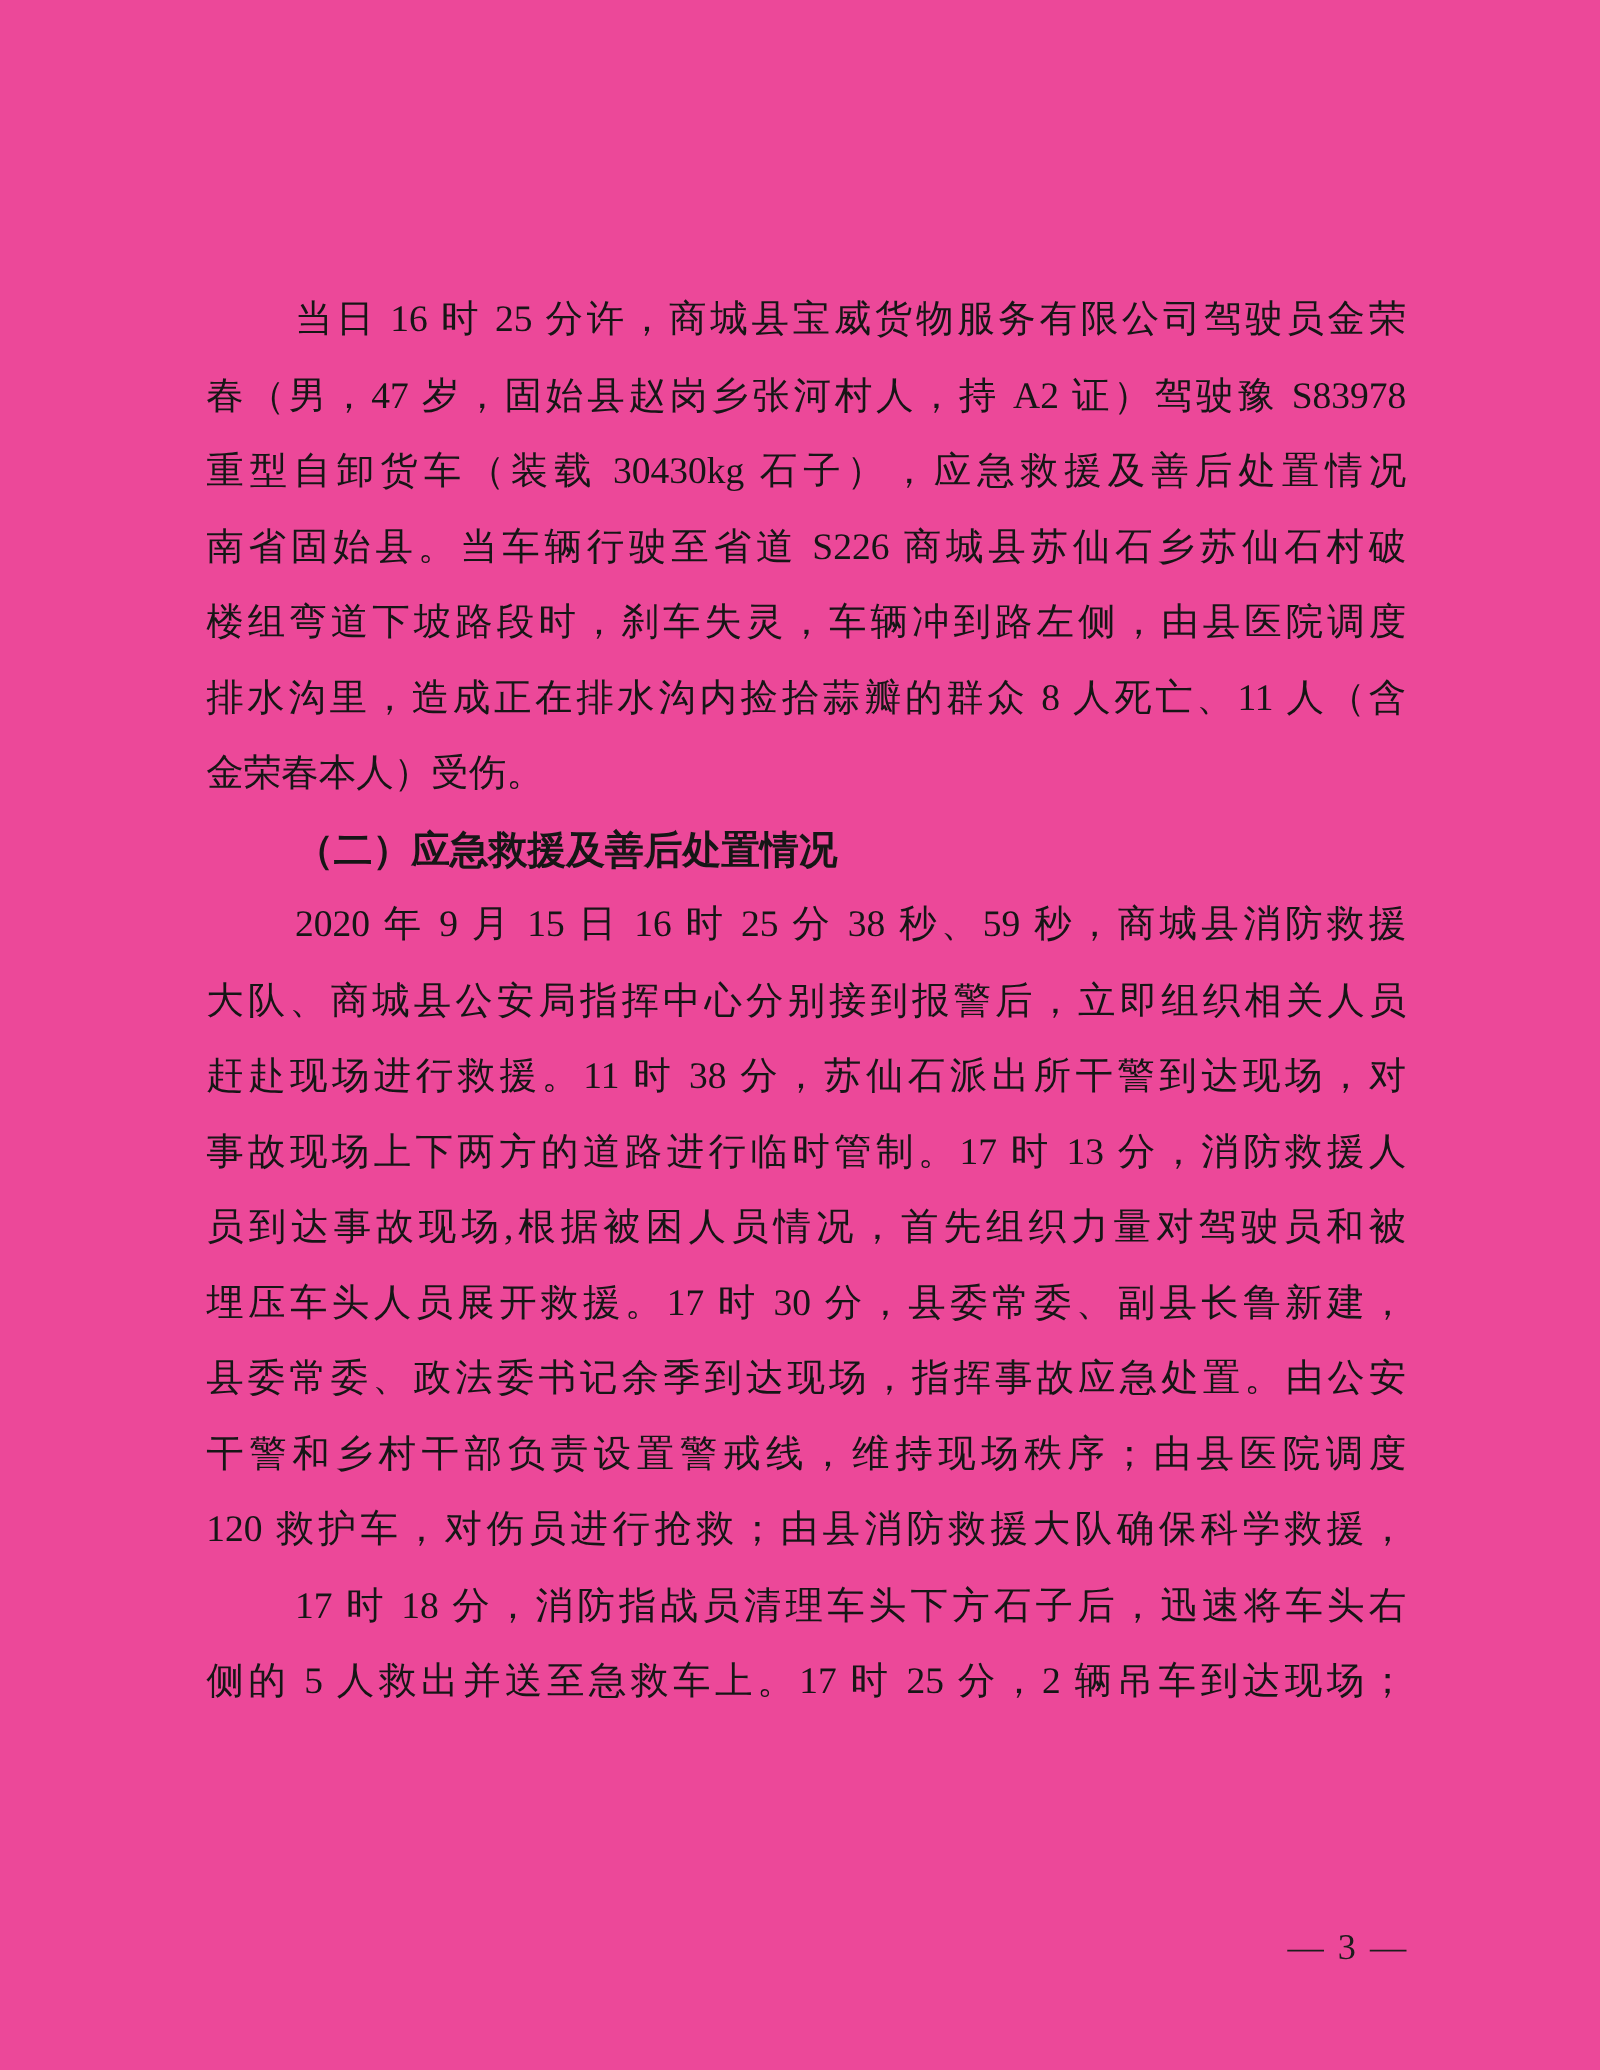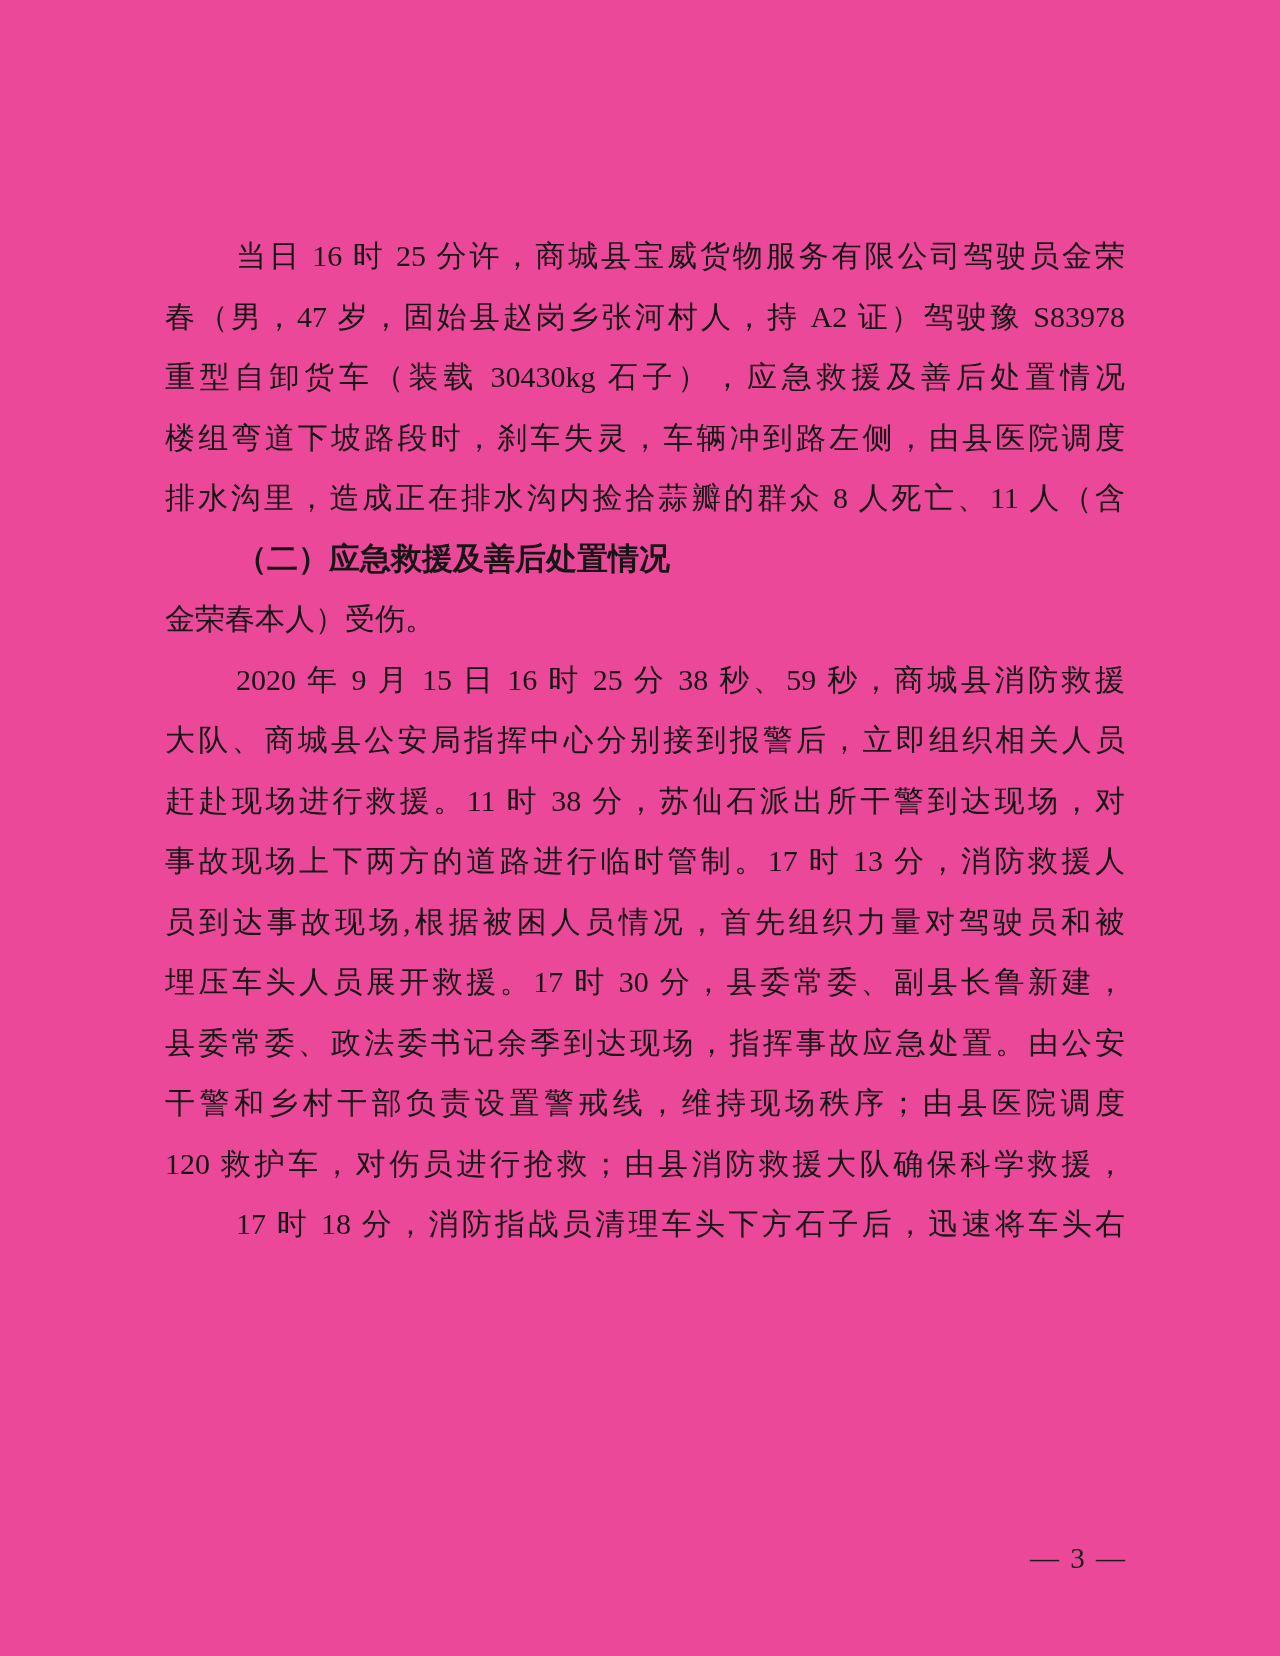--- a/index.html
+++ b/index.html
@@ -62,6 +62,7 @@
     <div class="line indent">当日 16 时 25 分许，商城县宝威货物服务有限公司驾驶员金荣</div>
     <div class="line">春（男，47 岁，固始县赵岗乡张河村人，持 A2 证）驾驶豫 S83978</div>
     <div class="line">重型自卸货车（装载 30430kg 石子），应急救援及善后处置情况</div>
+    <div class="line">南省固始县。当车辆行驶至省道 S226 商城县苏仙石乡苏仙石村破</div>
     <div class="line">楼组弯道下坡路段时，刹车失灵，车辆冲到路左侧，由县医院调度</div>
     <div class="line">排水沟里，造成正在排水沟内捡拾蒜瓣的群众 8 人死亡、11 人（含</div>
     <div class="line heading indent">（二）应急救援及善后处置情况</div>

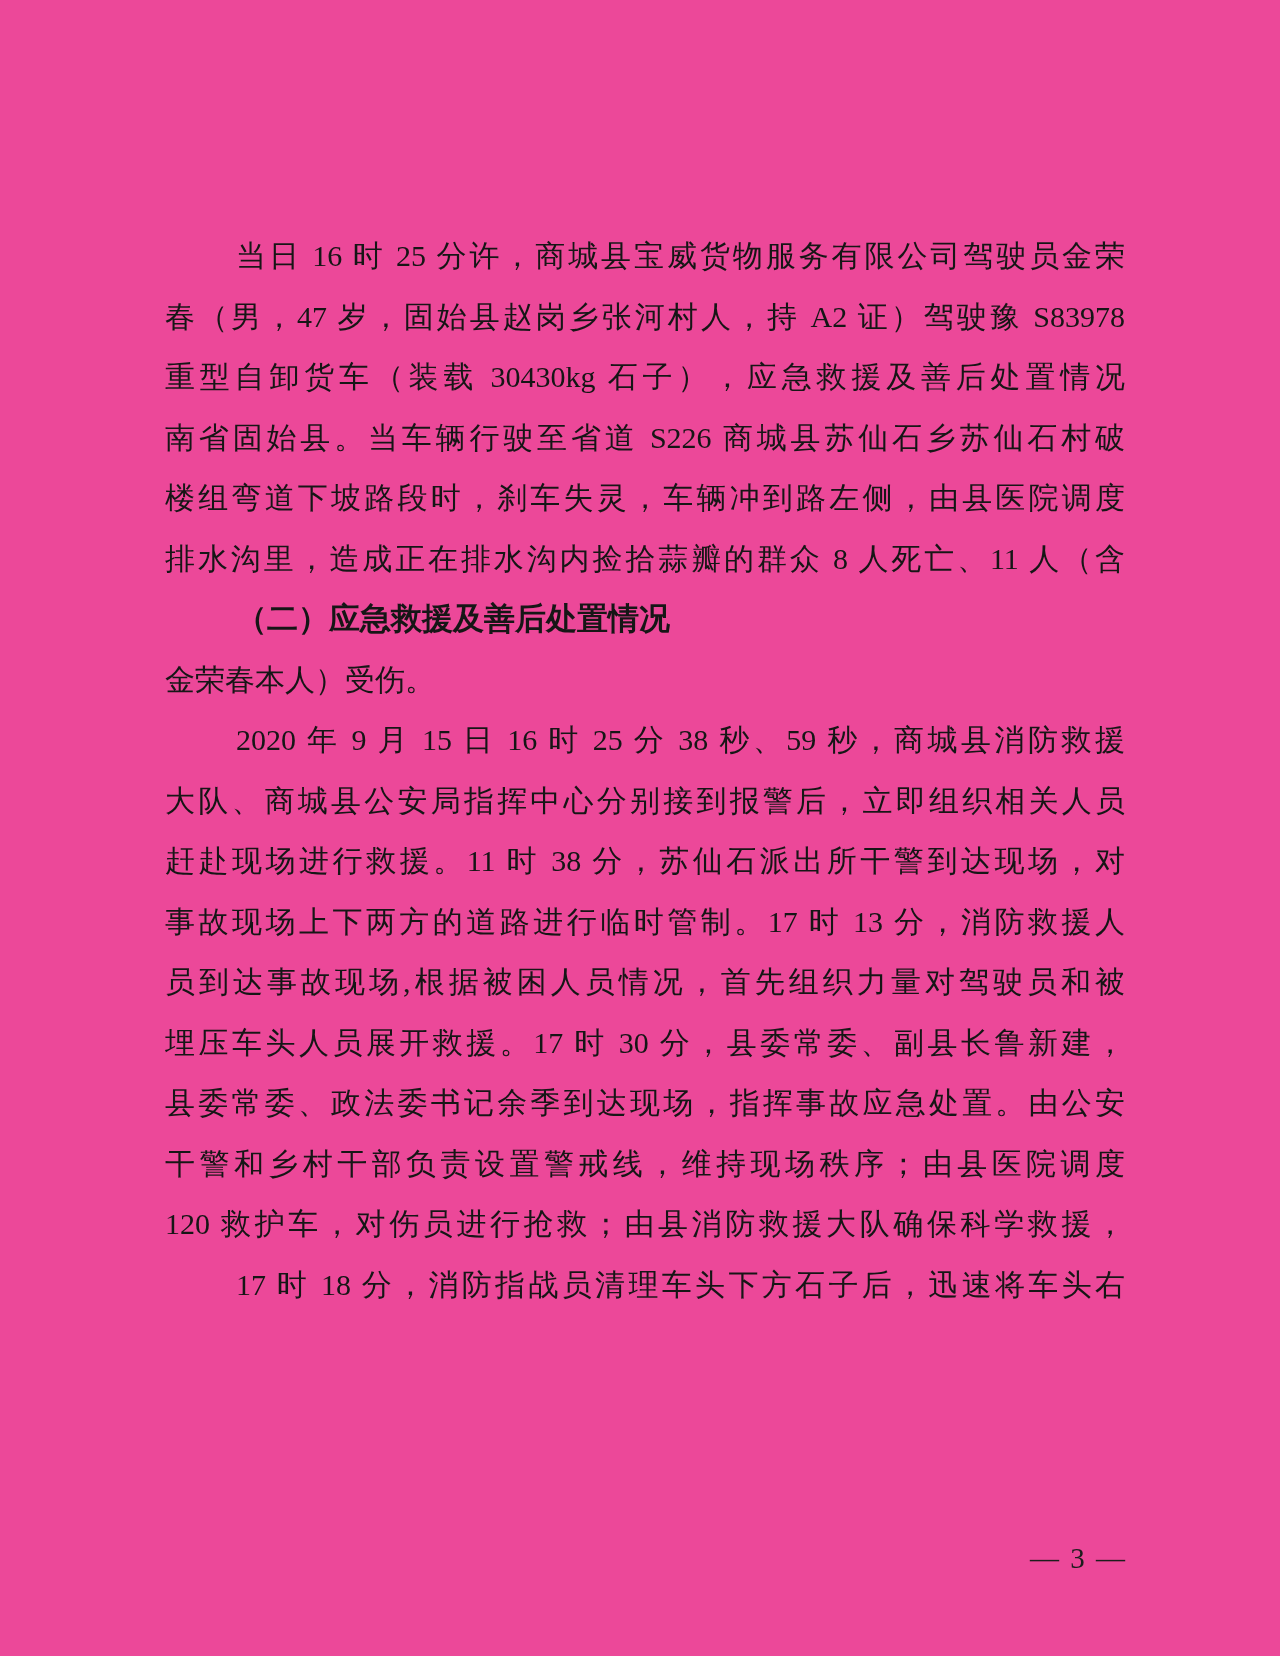--- a/index.html
+++ b/index.html
@@ -65,8 +65,8 @@
     <div class="line">南省固始县。当车辆行驶至省道 S226 商城县苏仙石乡苏仙石村破</div>
     <div class="line">楼组弯道下坡路段时，刹车失灵，车辆冲到路左侧，由县医院调度</div>
     <div class="line">排水沟里，造成正在排水沟内捡拾蒜瓣的群众 8 人死亡、11 人（含</div>
+    <div class="line plain">金荣春本人）受伤。</div>
     <div class="line heading indent">（二）应急救援及善后处置情况</div>
-    <div class="line plain">金荣春本人）受伤。</div>
     <div class="line indent">2020 年 9 月 15 日 16 时 25 分 38 秒、59 秒，商城县消防救援</div>
     <div class="line">大队、商城县公安局指挥中心分别接到报警后，立即组织相关人员</div>
     <div class="line">赶赴现场进行救援。11 时 38 分，苏仙石派出所干警到达现场，对</div>

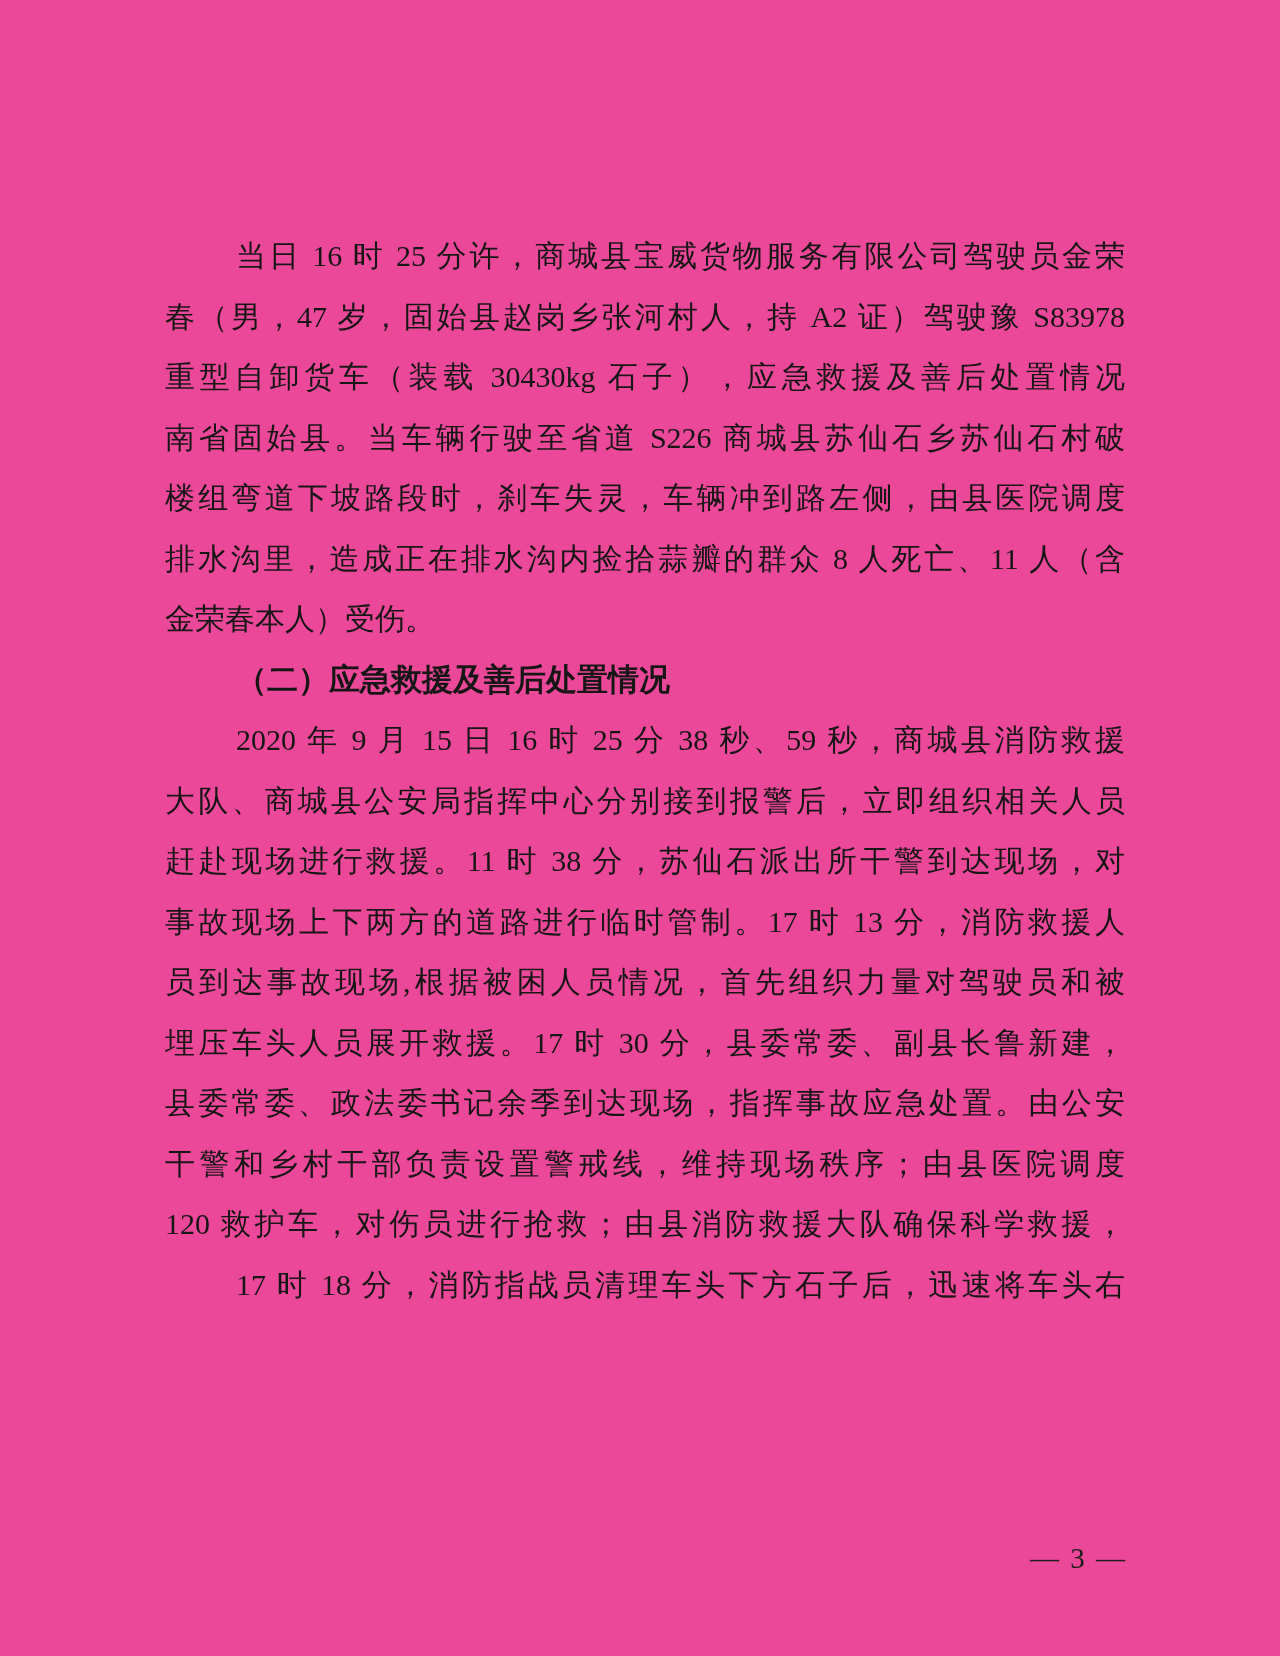--- a/index.html
+++ b/index.html
@@ -77,6 +77,7 @@
     <div class="line">干警和乡村干部负责设置警戒线，维持现场秩序；由县医院调度</div>
     <div class="line">120 救护车，对伤员进行抢救；由县消防救援大队确保科学救援，</div>
     <div class="line indent">17 时 18 分，消防指战员清理车头下方石子后，迅速将车头右</div>
+    <div class="line">侧的 5 人救出并送至急救车上。17 时 25 分，2 辆吊车到达现场；</div>
   </div>
 
   <div class="footer">

